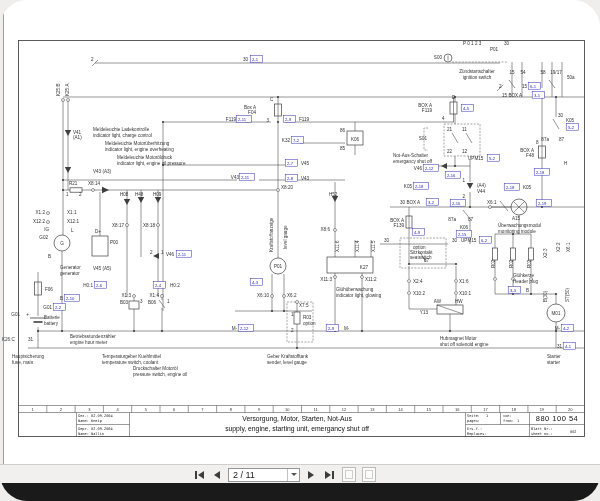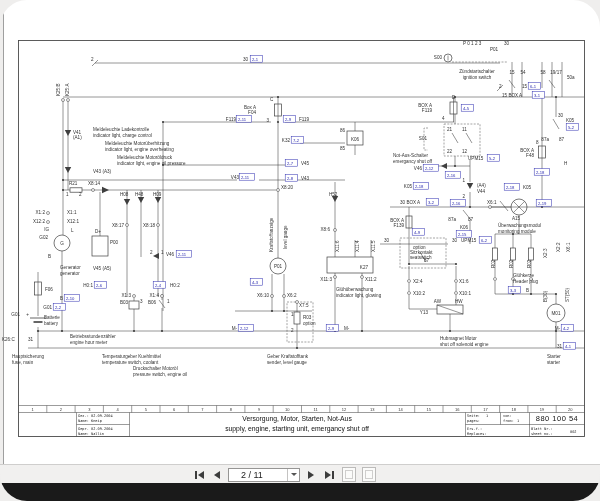--- a/index.html
+++ b/index.html
@@ -33,7 +33,7 @@
   .tright{width:0;height:0;border-style:solid;border-width:4px 0 4px 6px;border-color:transparent transparent transparent #3c3c3c;}
   .vbar{width:2px;height:8px;background:#3c3c3c;}
   .pagebox{width:72px;height:14px;background:#ffffff;border:1px solid #969594;display:flex;align-items:center;box-sizing:border-box;}
-  .pagebox .ptext{flex:1;font-size:9px;color:#222;padding-left:12px;font-family:"Liberation Sans",sans-serif;}
+  .pagebox .ptext{flex:1;font-size:9px;color:#222;padding-left:4px;font-family:"Liberation Sans",sans-serif;}
   .pagebox .ddsep{width:1px;height:12px;background:#c4c3c2;}
   .pagebox .dd{width:11px;display:flex;align-items:center;justify-content:center;}
   .dda{width:0;height:0;border-style:solid;border-width:3.5px 3px 0 3px;border-color:#555 transparent transparent transparent;}

